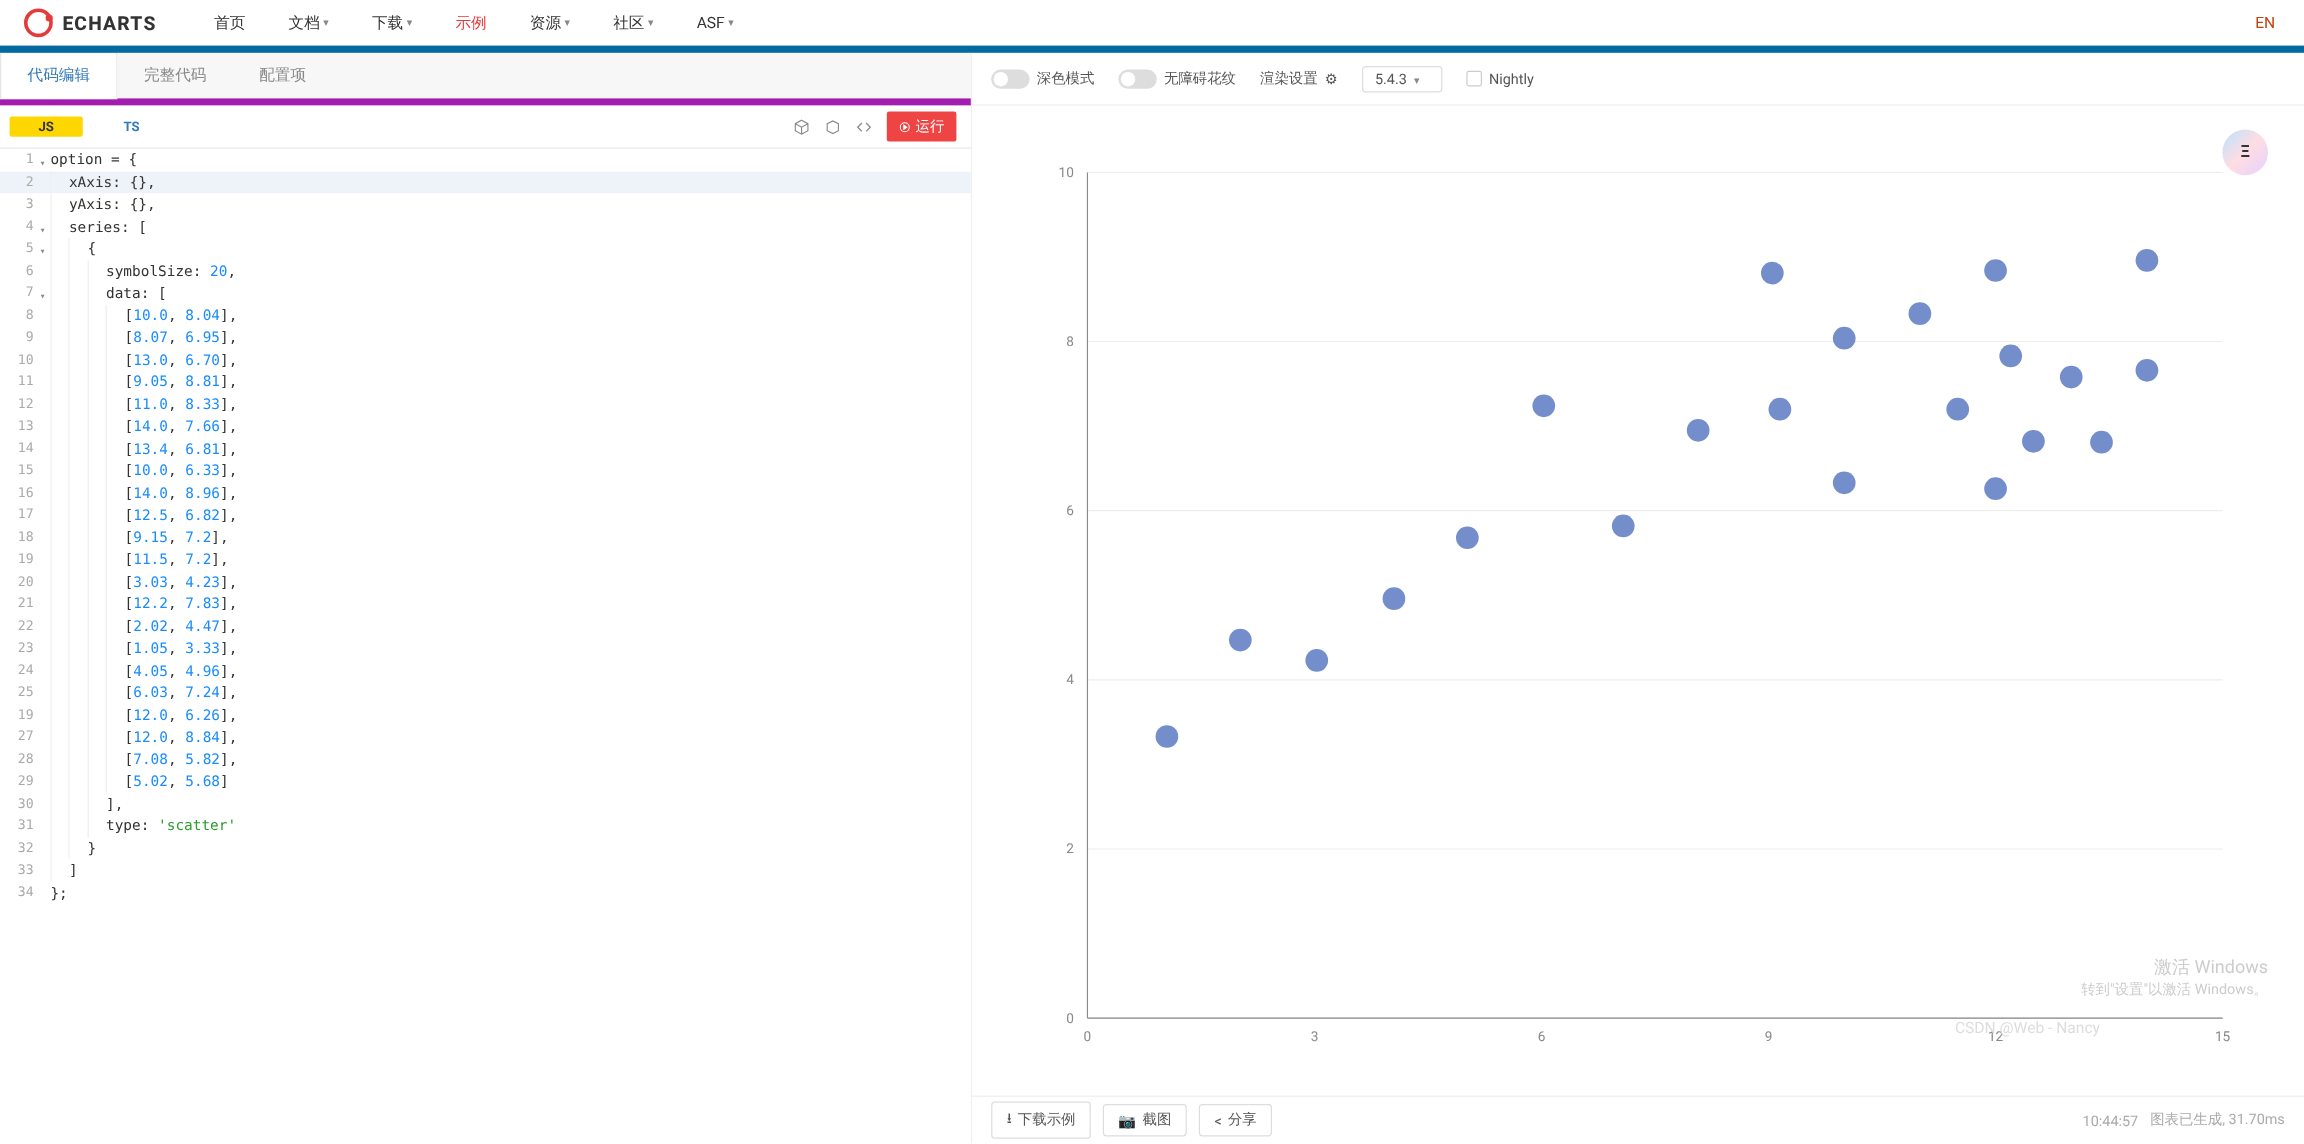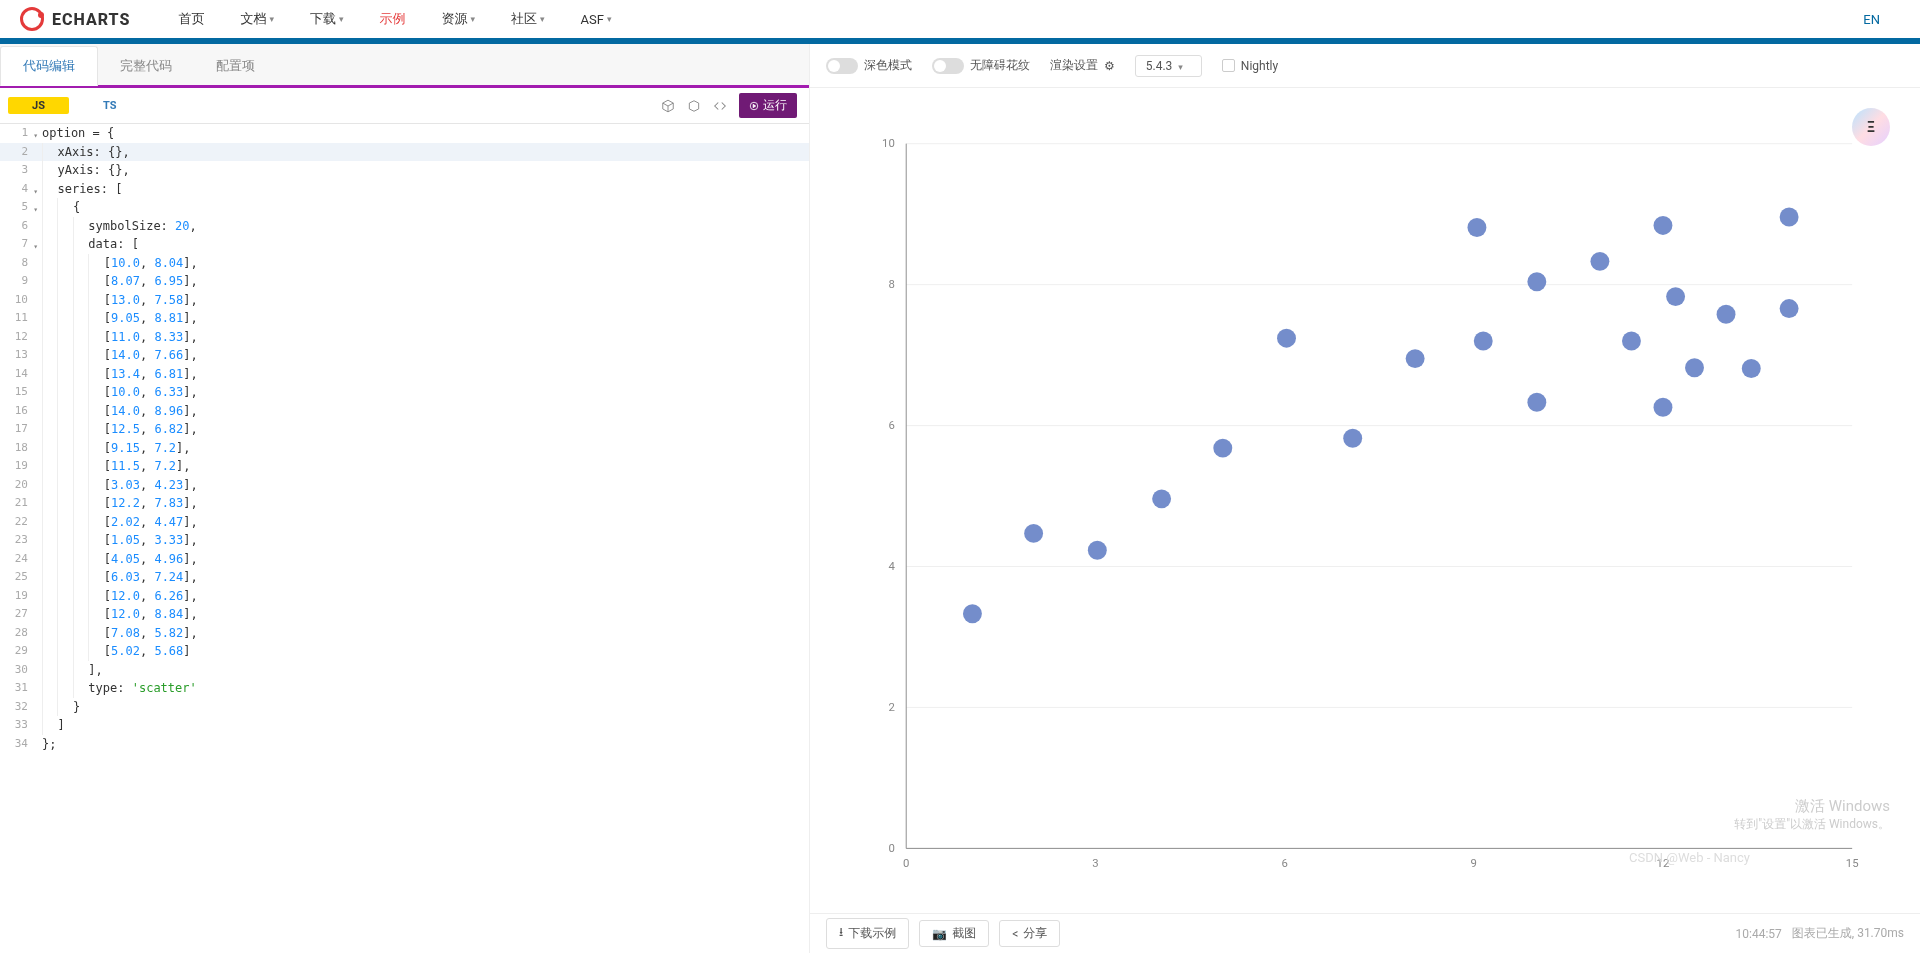--- a/index.html
+++ b/index.html
@@ -16,7 +16,7 @@
   .navlinks a.active { color:#e43a3a; }
   .navlinks a.active::before { content:''; position:absolute; top:0; left:0; right:0; height:2px; background:#e43a3a; }
   .caret { font-size:9px; margin-left:3px; color:#888; }
-  .lang { position:absolute; right:40px; color:#0369a1; font-size:13px; cursor:pointer; }
+  .lang { position:absolute; right:24px; color:#c2410c; font-size:13px; cursor:pointer; }
 
   
   .main { display:flex; height: calc(100% - 44px); }

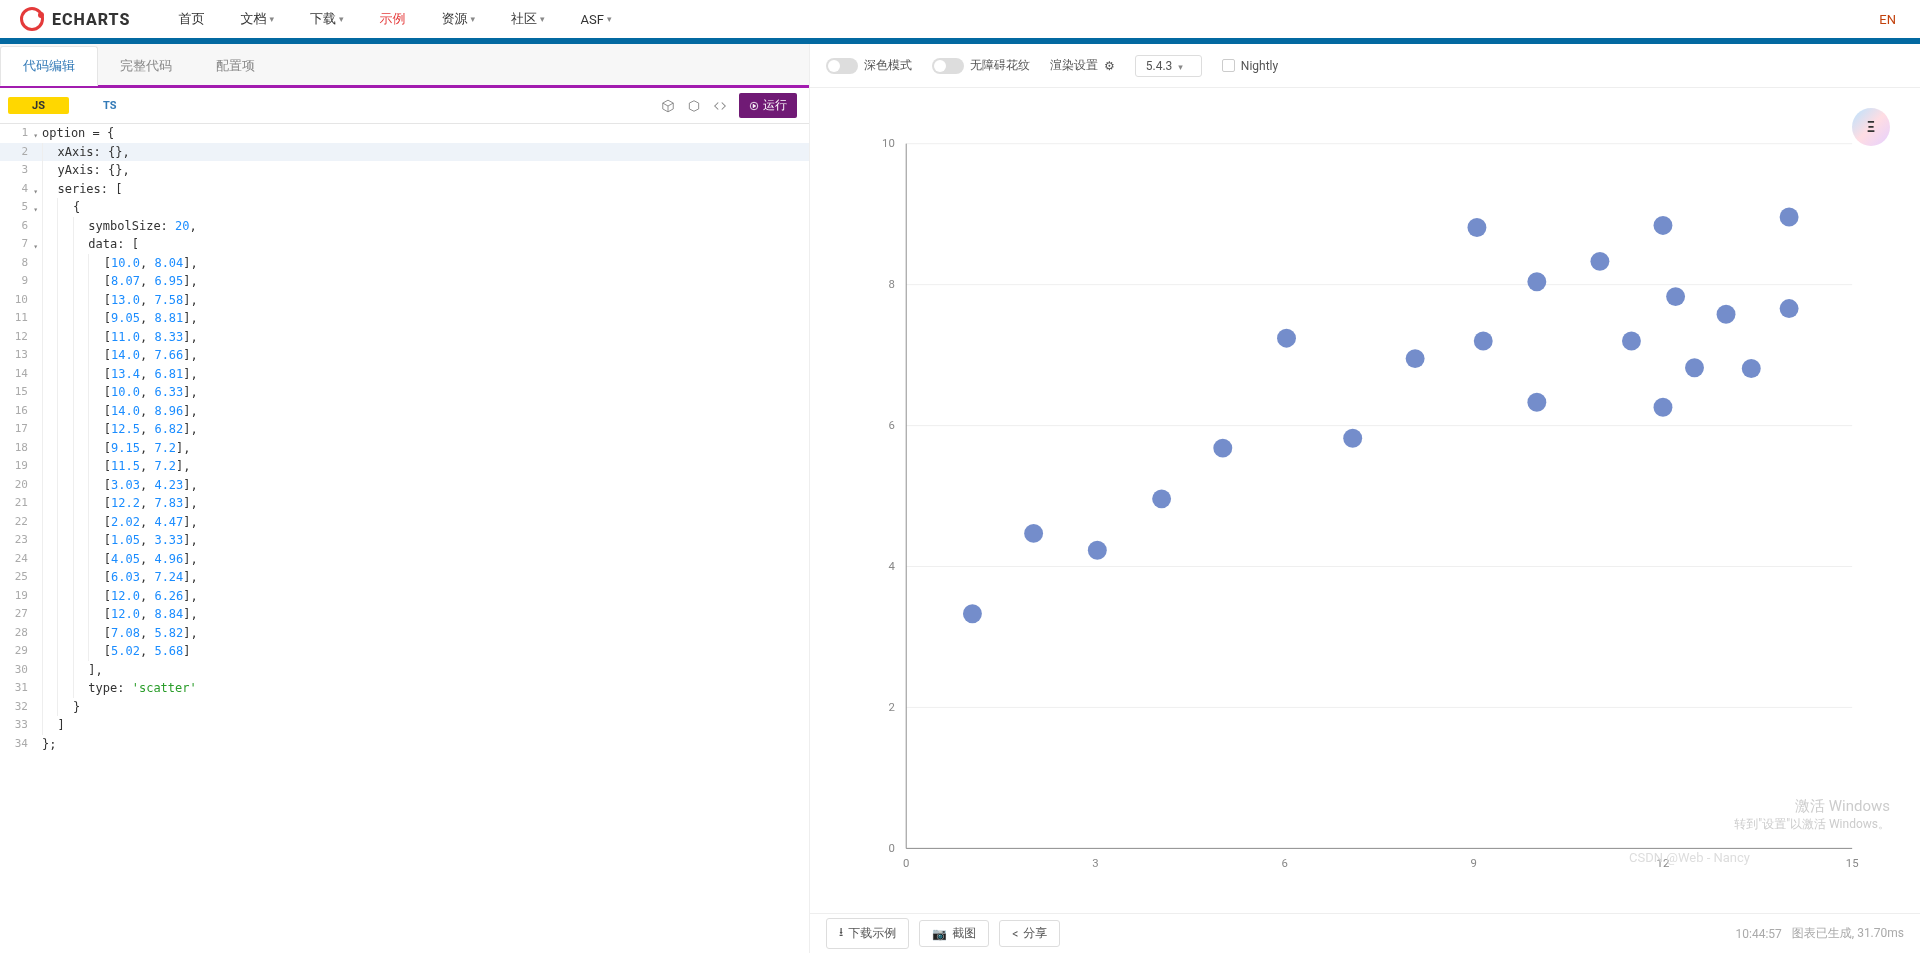--- a/index.html
+++ b/index.html
@@ -21,7 +21,7 @@
   
   .main { display:flex; height: calc(100% - 44px); }
   .left { width: 810px; border-right:1px solid #eee; display:flex; flex-direction:column; background:#fbfbfb; }
-  .etabs { height:44px; display:flex; align-items:flex-end; border-bottom:3px solid #a21caf; background:#f7f7f7; }
+  .etabs { height:44px; display:flex; align-items:flex-end; border-bottom:6px solid #a21caf; background:#f7f7f7; }
   .etabs .etab { padding:10px 22px; font-size:13px; color:#888; cursor:pointer; }
   .etabs .etab.active { color:#337ab7; background:#fff; border:1px solid #e5e5e5; border-bottom:1px solid #fff; margin-bottom:-1px; border-radius:3px 3px 0 0; }
   .subtool { height:36px; display:flex; align-items:center; border-bottom:1px solid #e5e5e5; background:#fff; }

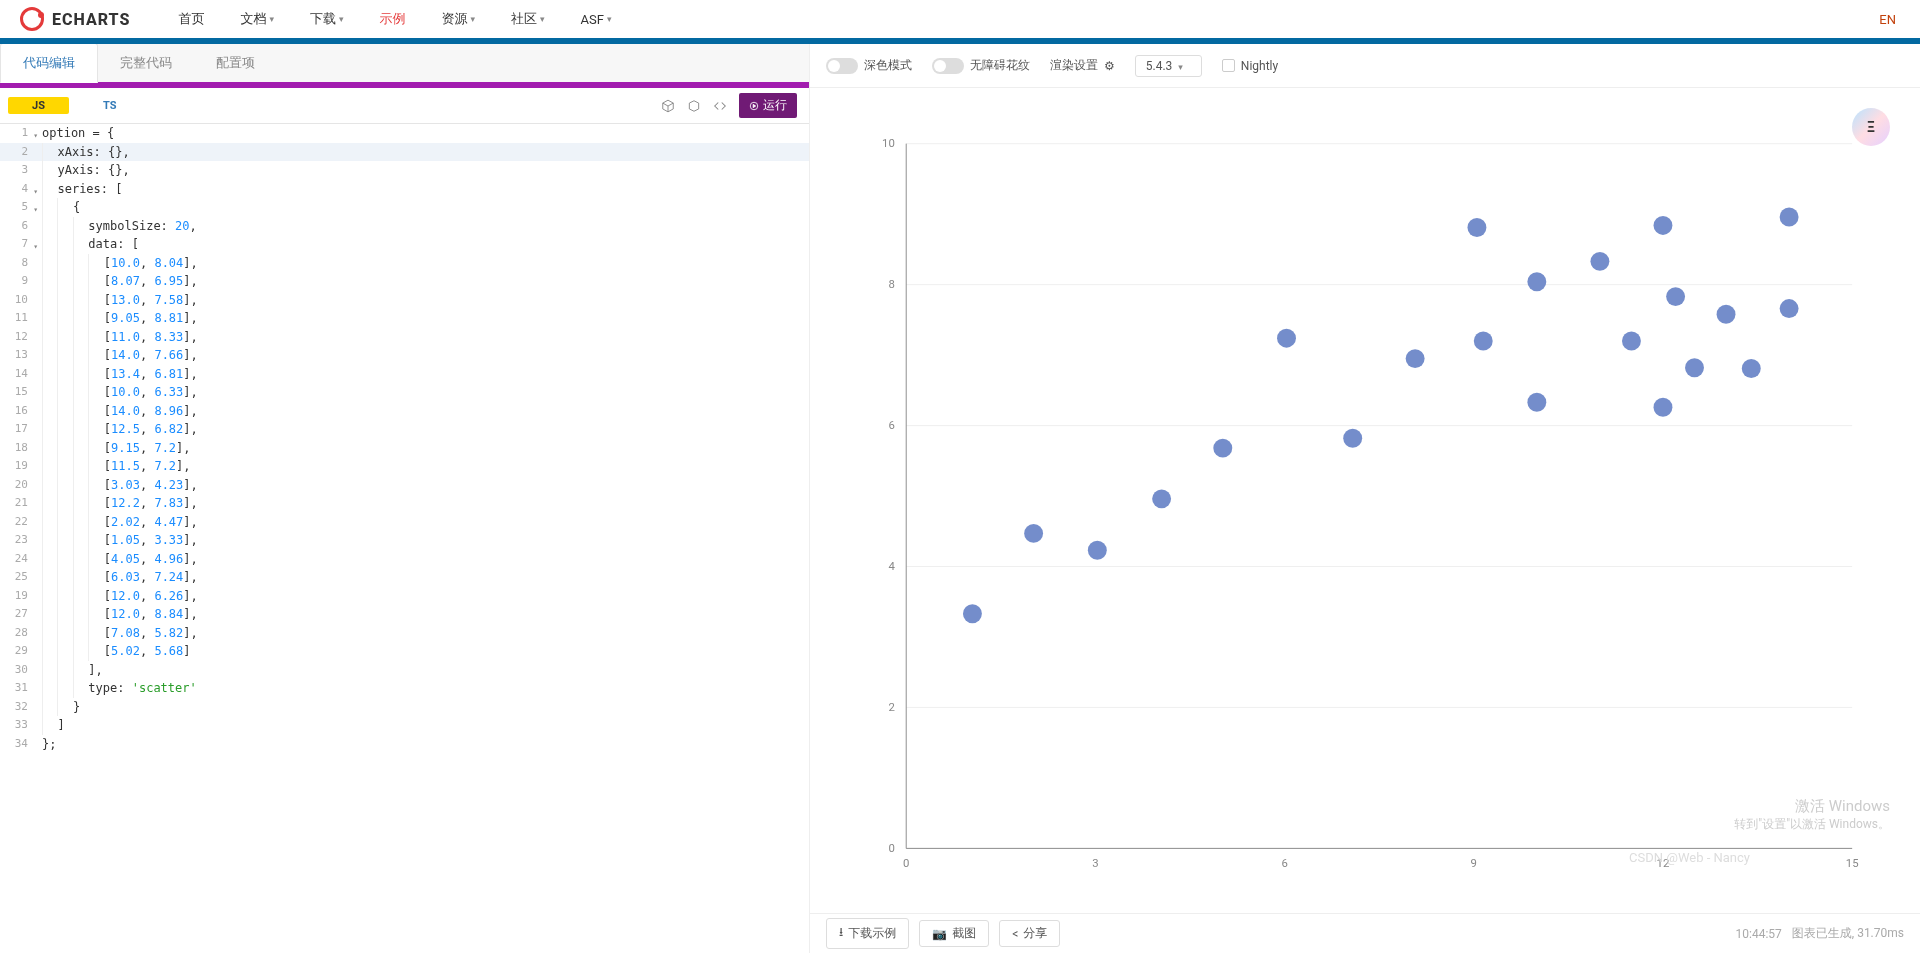--- a/index.html
+++ b/index.html
@@ -29,7 +29,7 @@
   .lang-badge.ts { background:none; color:#337ab7; margin-left:10px; }
   .subtool .spacer { flex:1; }
   .ticon { width:26px; height:24px; display:flex; align-items:center; justify-content:center; color:#888; cursor:pointer; }
-  .runbtn { background:#701a75; color:#fff; border:none; padding:4px 10px; font-size:12px; border-radius:2px; margin:0 12px 0 6px; cursor:pointer; display:flex; align-items:center; gap:4px; }
+  .runbtn { background:#ef4444; color:#fff; border:none; padding:4px 10px; font-size:12px; border-radius:2px; margin:0 12px 0 6px; cursor:pointer; display:flex; align-items:center; gap:4px; }
   
   
   .editor { flex:1; overflow:auto; font-family: Consolas, Monaco, monospace; font-size:12px; line-height:18.5px; background:#fff; }

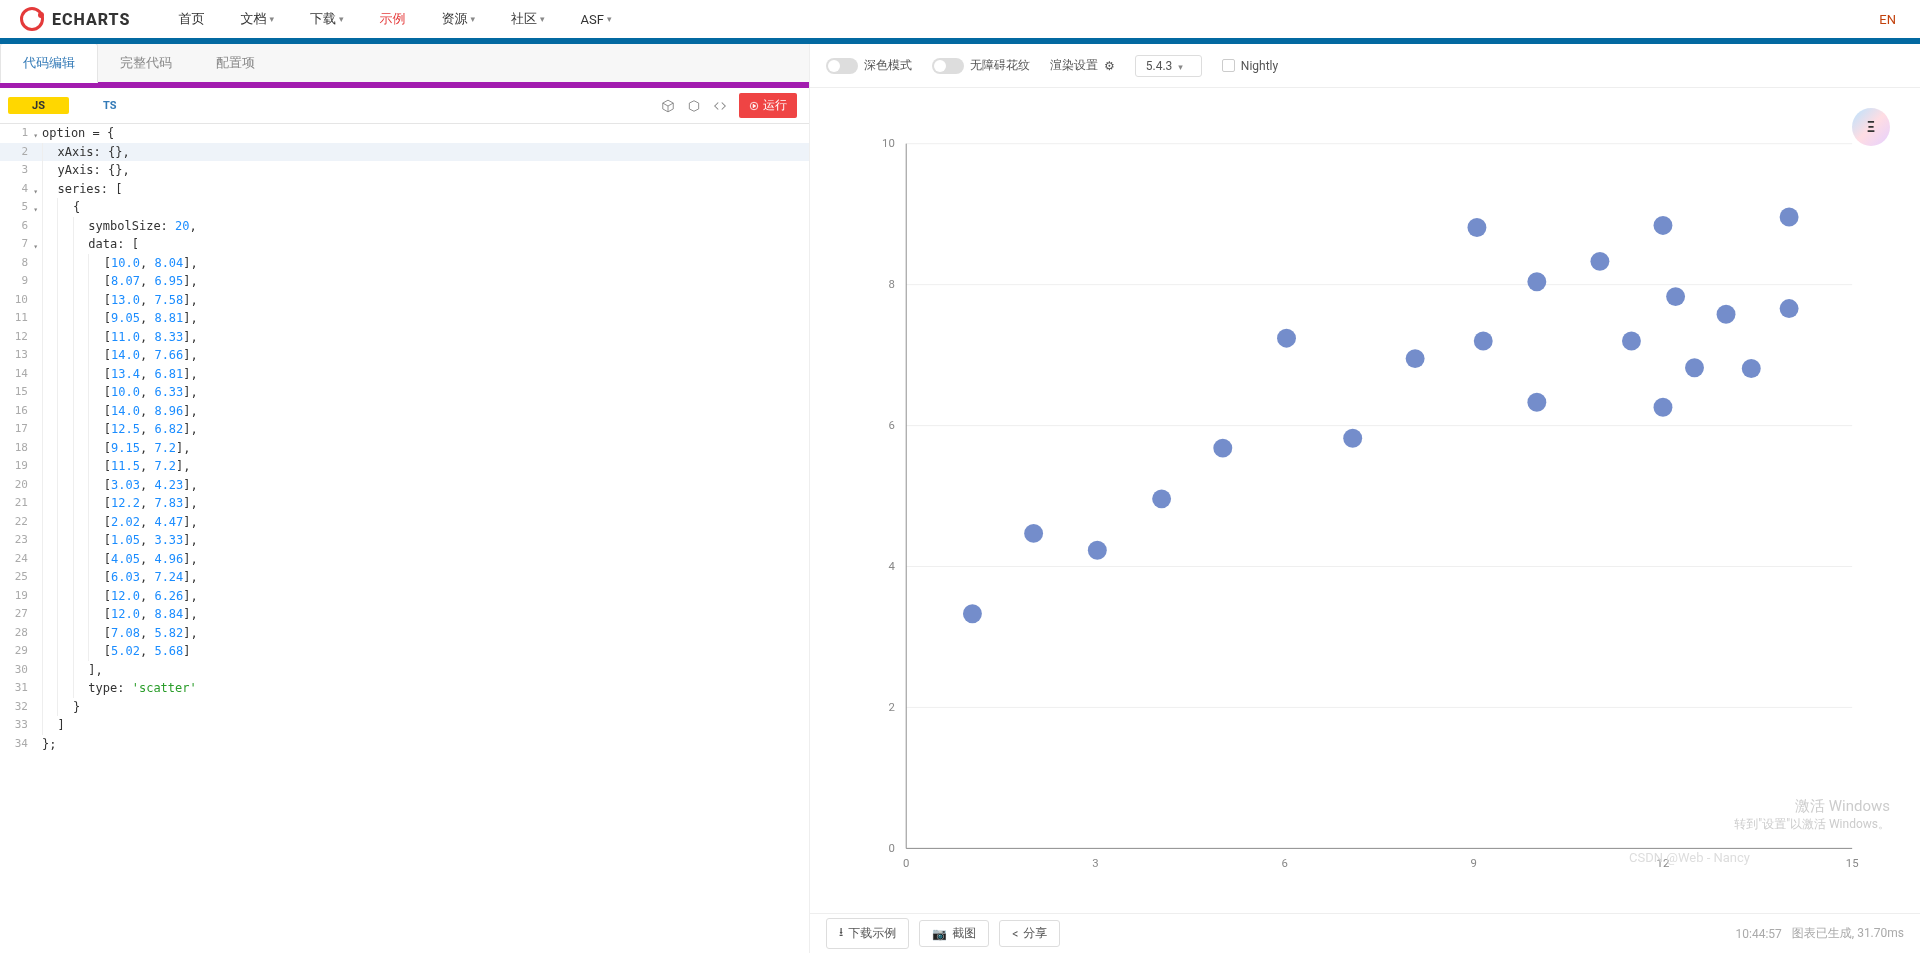--- a/index.html
+++ b/index.html
@@ -160,7 +160,7 @@
         </div>
         <div class="codeline">
           <div class="gutter">10</div>
-          <div class="codetxt"><span class="ind">  </span><span class="ind">  </span><span class="ind">  </span><span class="ind">  </span>[<span class="tk-num">13.0</span>, <span class="tk-num">7.58</span>],</div>
+          <div class="codetxt"><span class="ind">  </span><span class="ind">  </span><span class="ind">  </span><span class="ind">  </span>[<span class="tk-num">13.0</span>, <span class="tk-num">6.70</span>],</div>
         </div>
         <div class="codeline">
           <div class="gutter">11</div>

